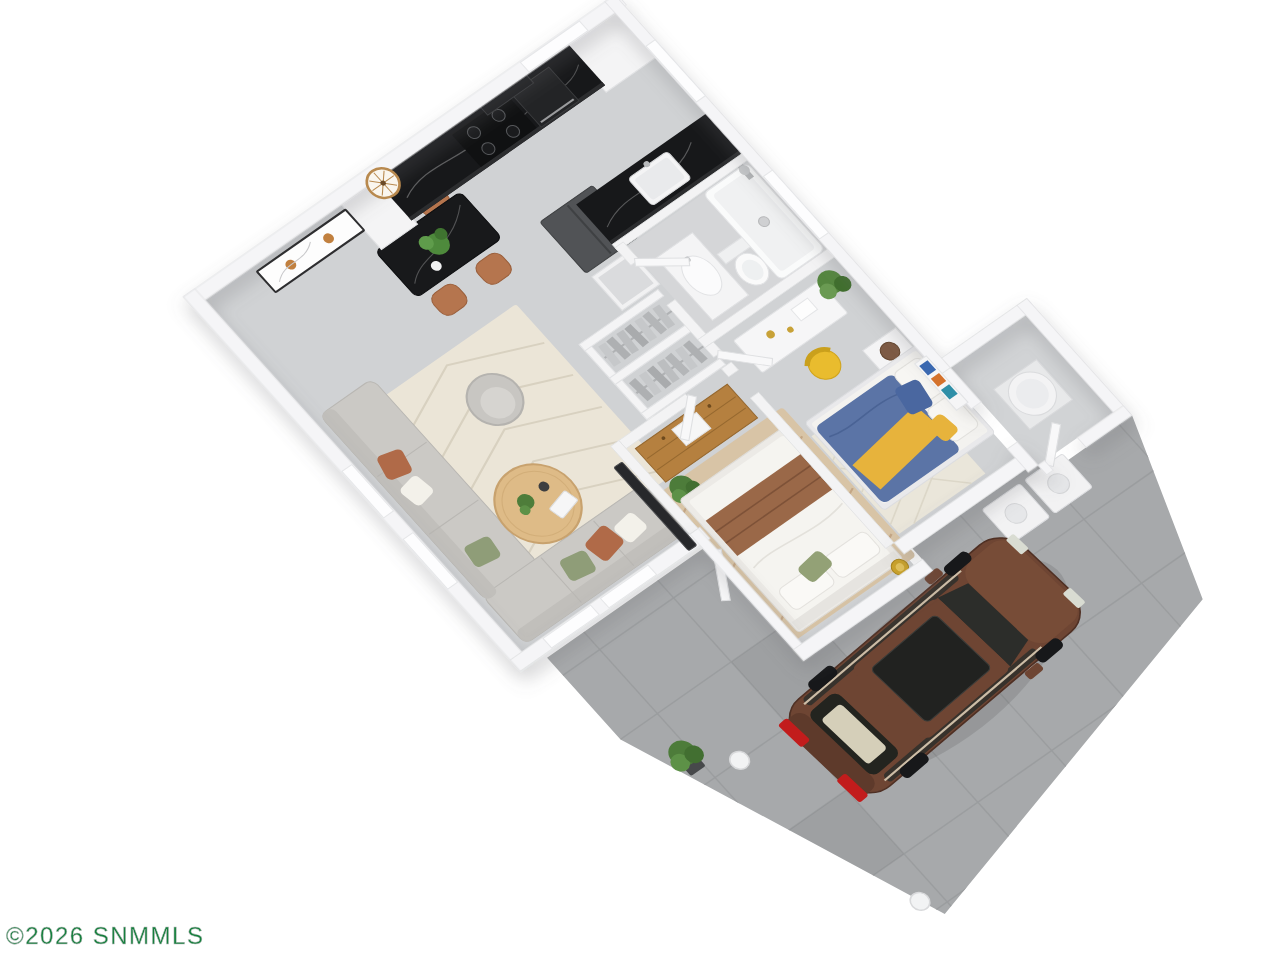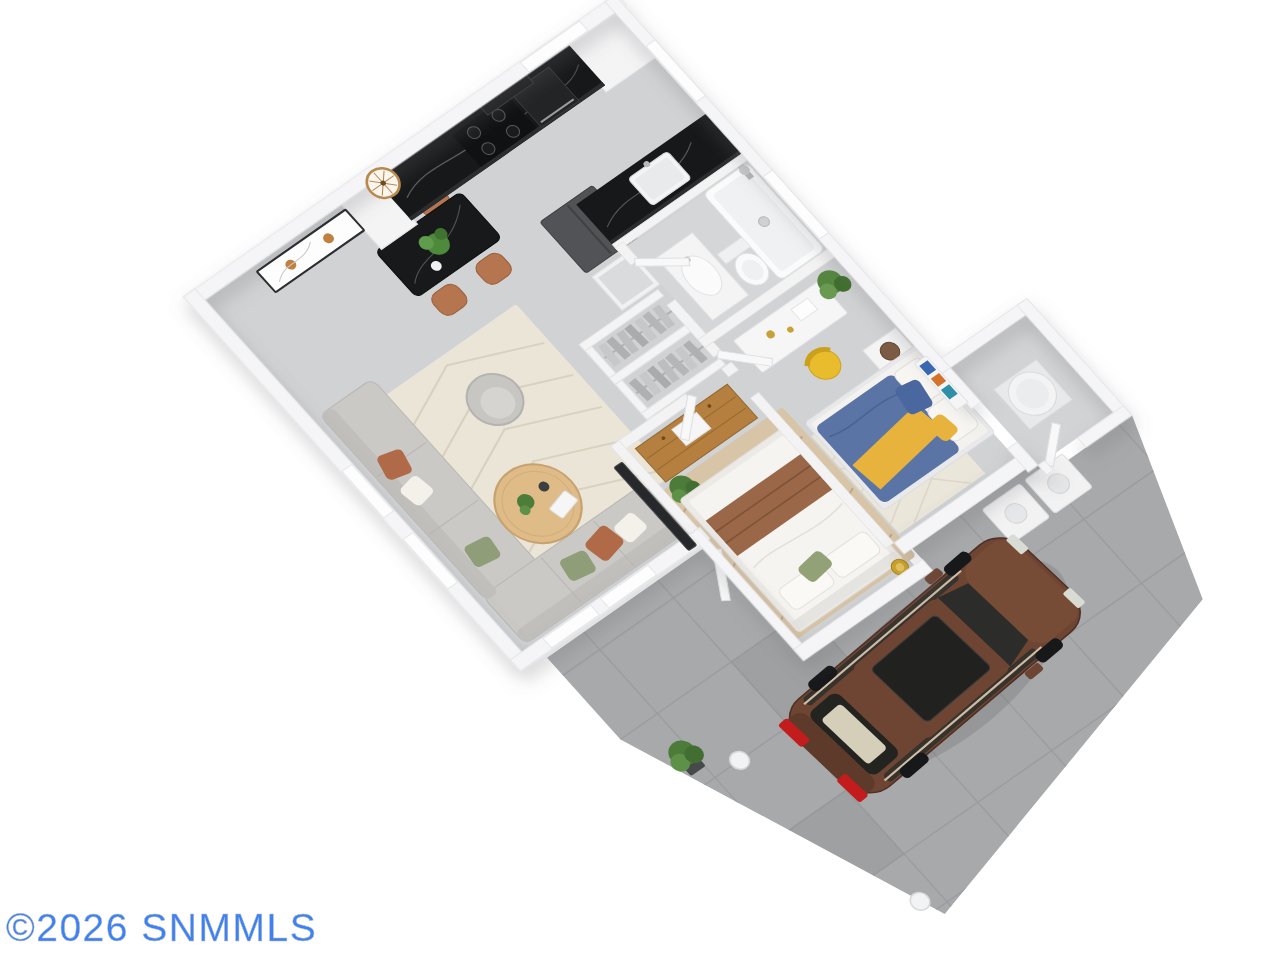--- a/index.html
+++ b/index.html
@@ -6,8 +6,8 @@
   .stage{position:relative;width:1276px;height:960px;background:#ffffff;overflow:hidden;
          font-family:"Liberation Sans", sans-serif;}
   .stage svg{position:absolute;left:0;top:0;}
-  .watermark{position:absolute;left:6px;bottom:10px;font-size:39px;letter-spacing:1.5px;
-             color:#3b82f6;font-weight:400;-webkit-text-stroke:0.5px #bcbcbe;}
+  .watermark{position:absolute;left:6px;bottom:10px;font-size:24px;letter-spacing:1.5px;
+             color:#15803d;font-weight:400;-webkit-text-stroke:0.5px #bcbcbe;}
 </style>
 </head>
 <body>

